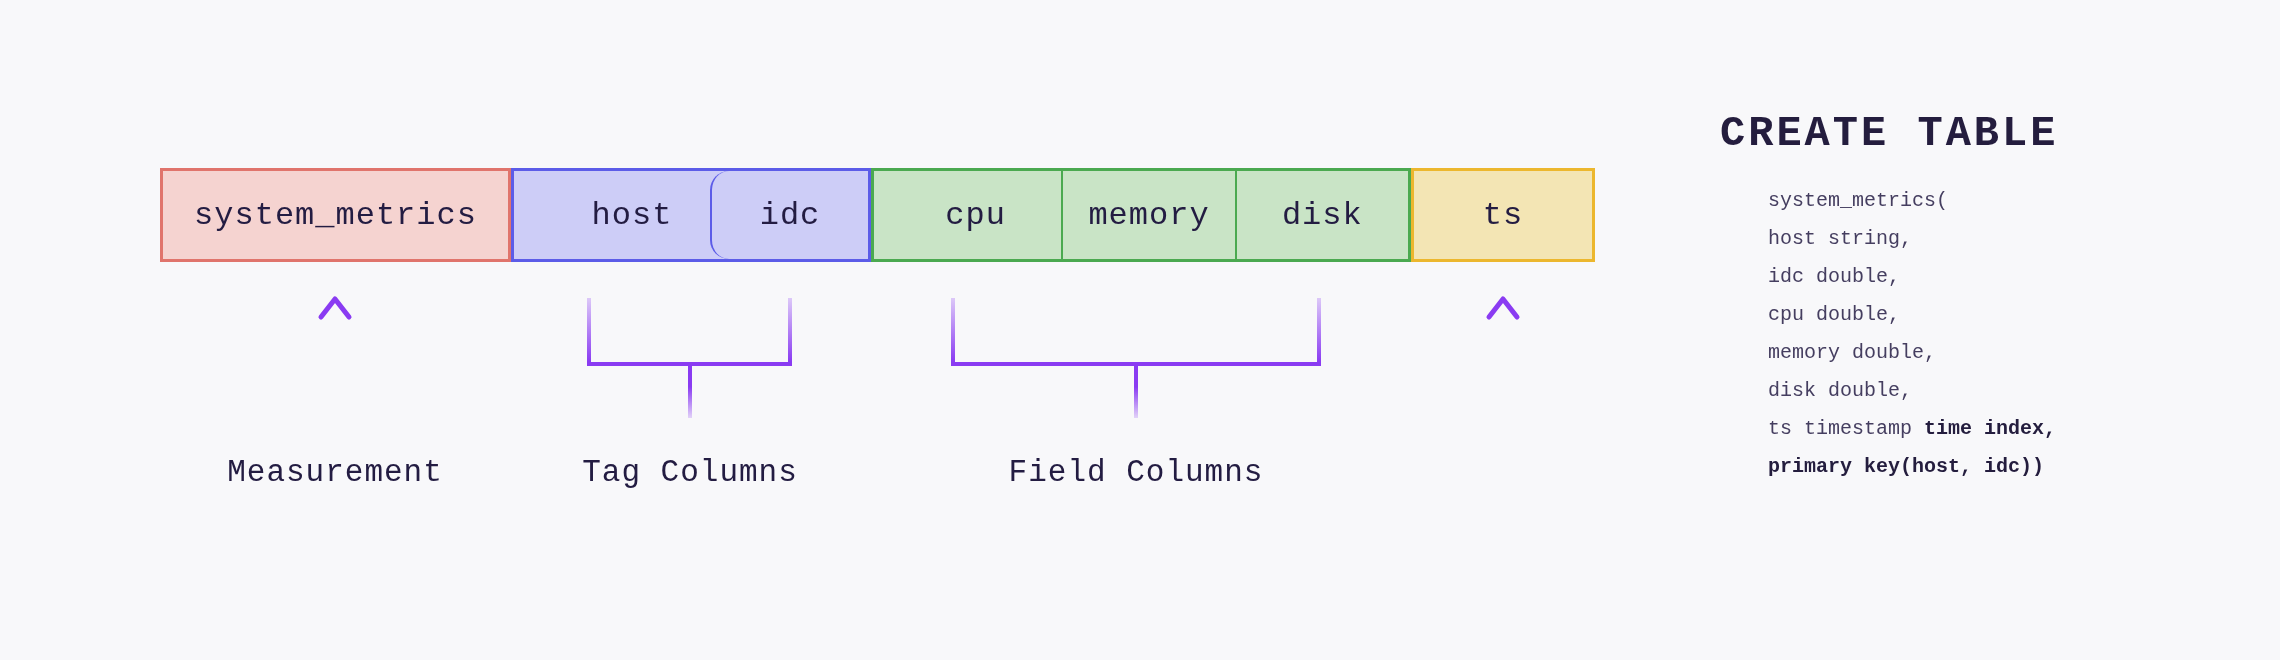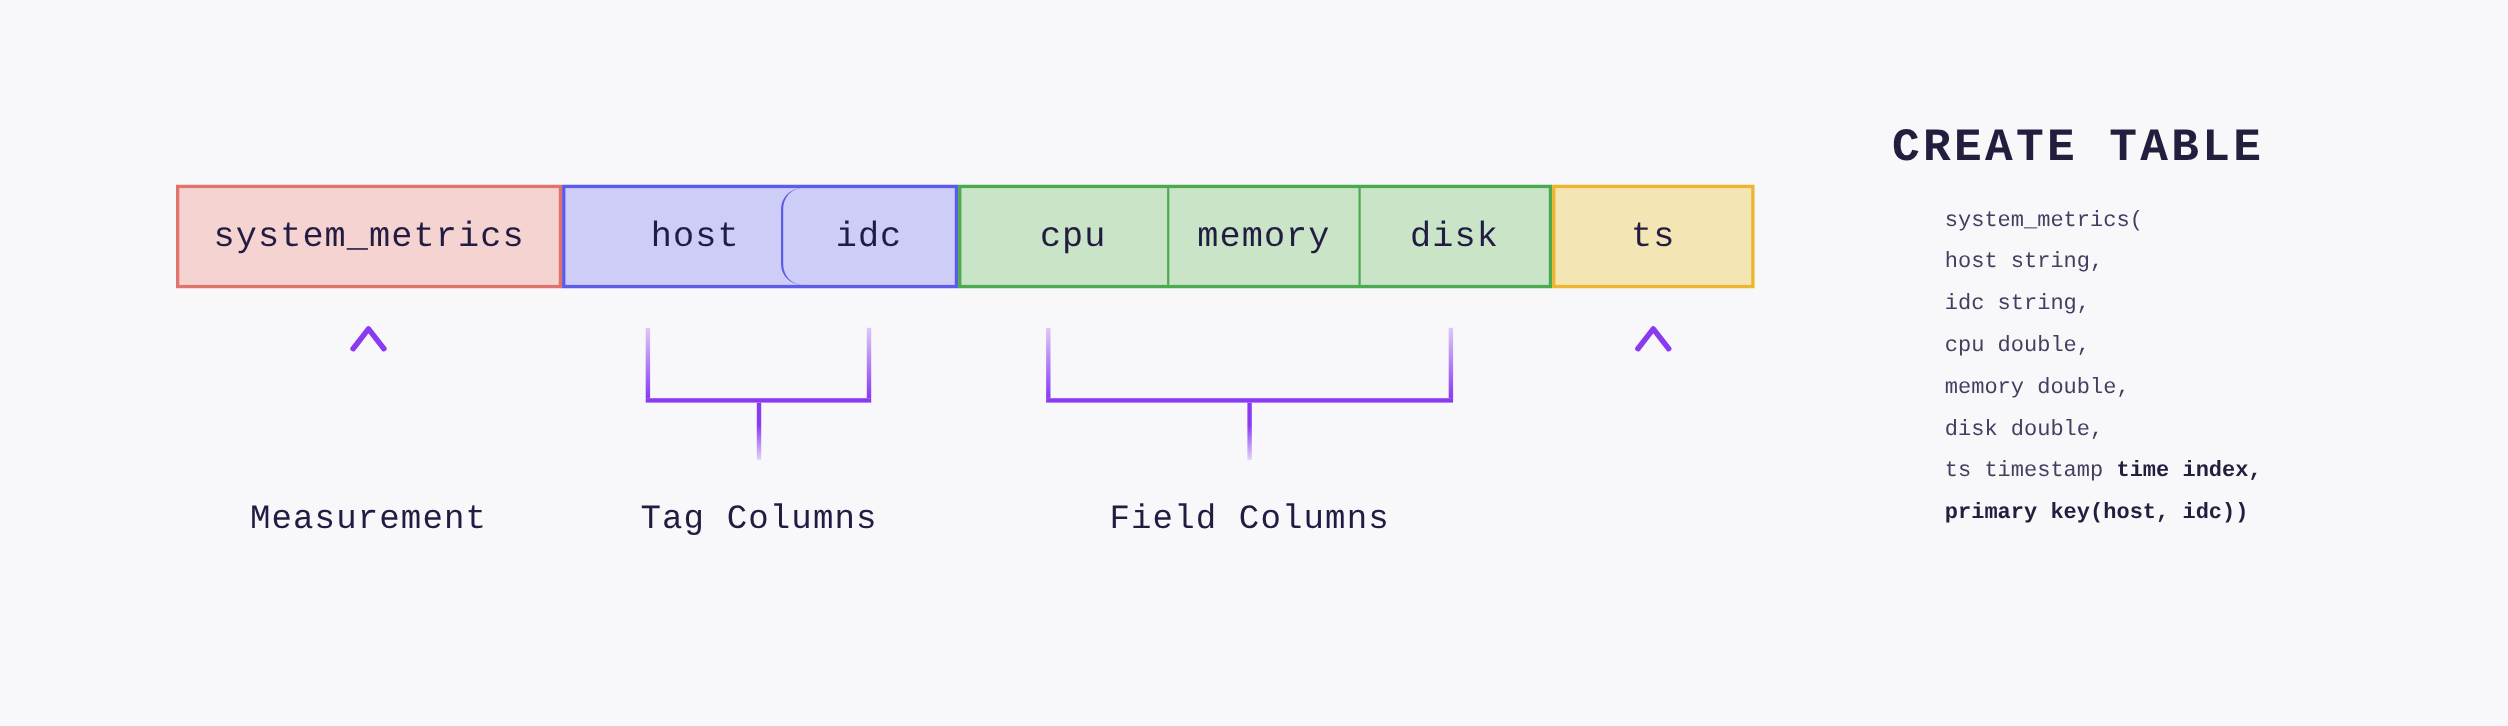--- a/index.html
+++ b/index.html
@@ -157,7 +157,7 @@
       <span>host string,</span>
     </div>
     <div class="code-line">
-      <span>idc string,</span>
+      <span>idc double,</span>
     </div>
     <div class="code-line">
       <span>cpu double,</span>

